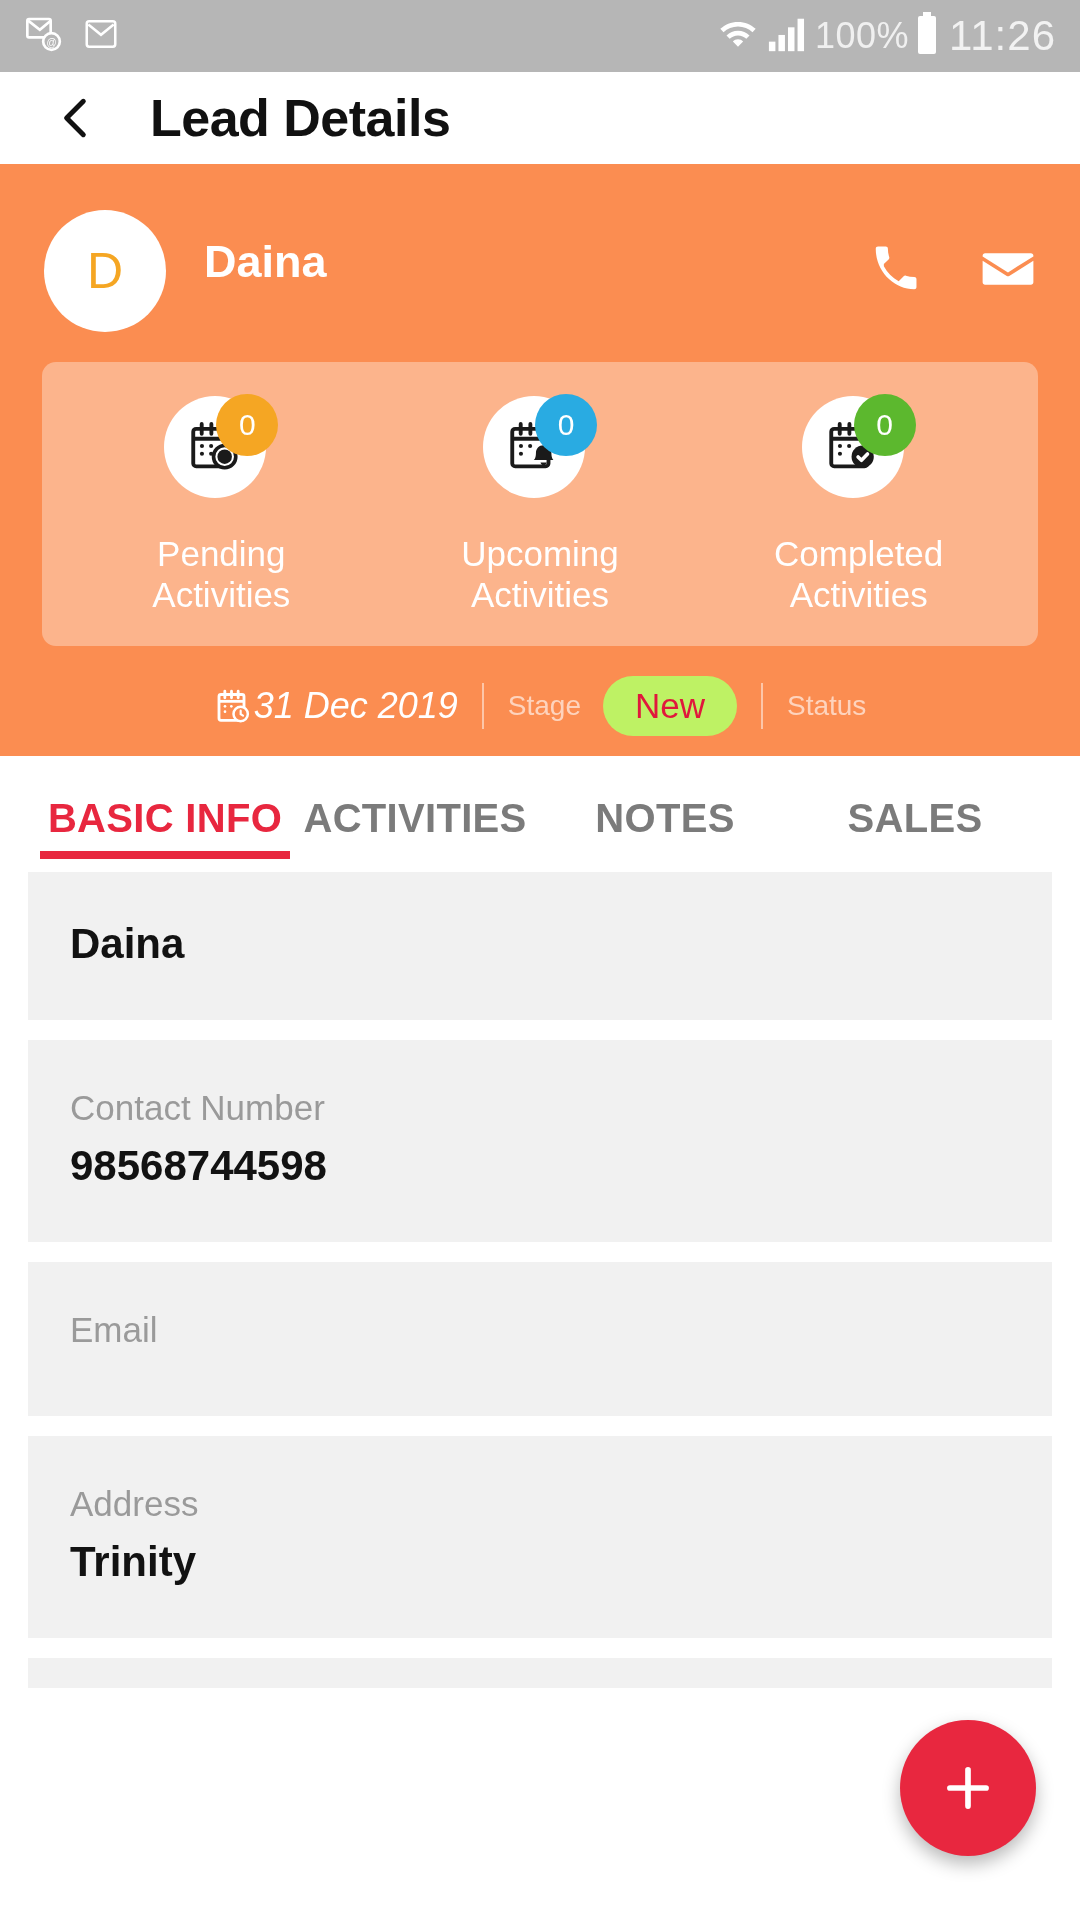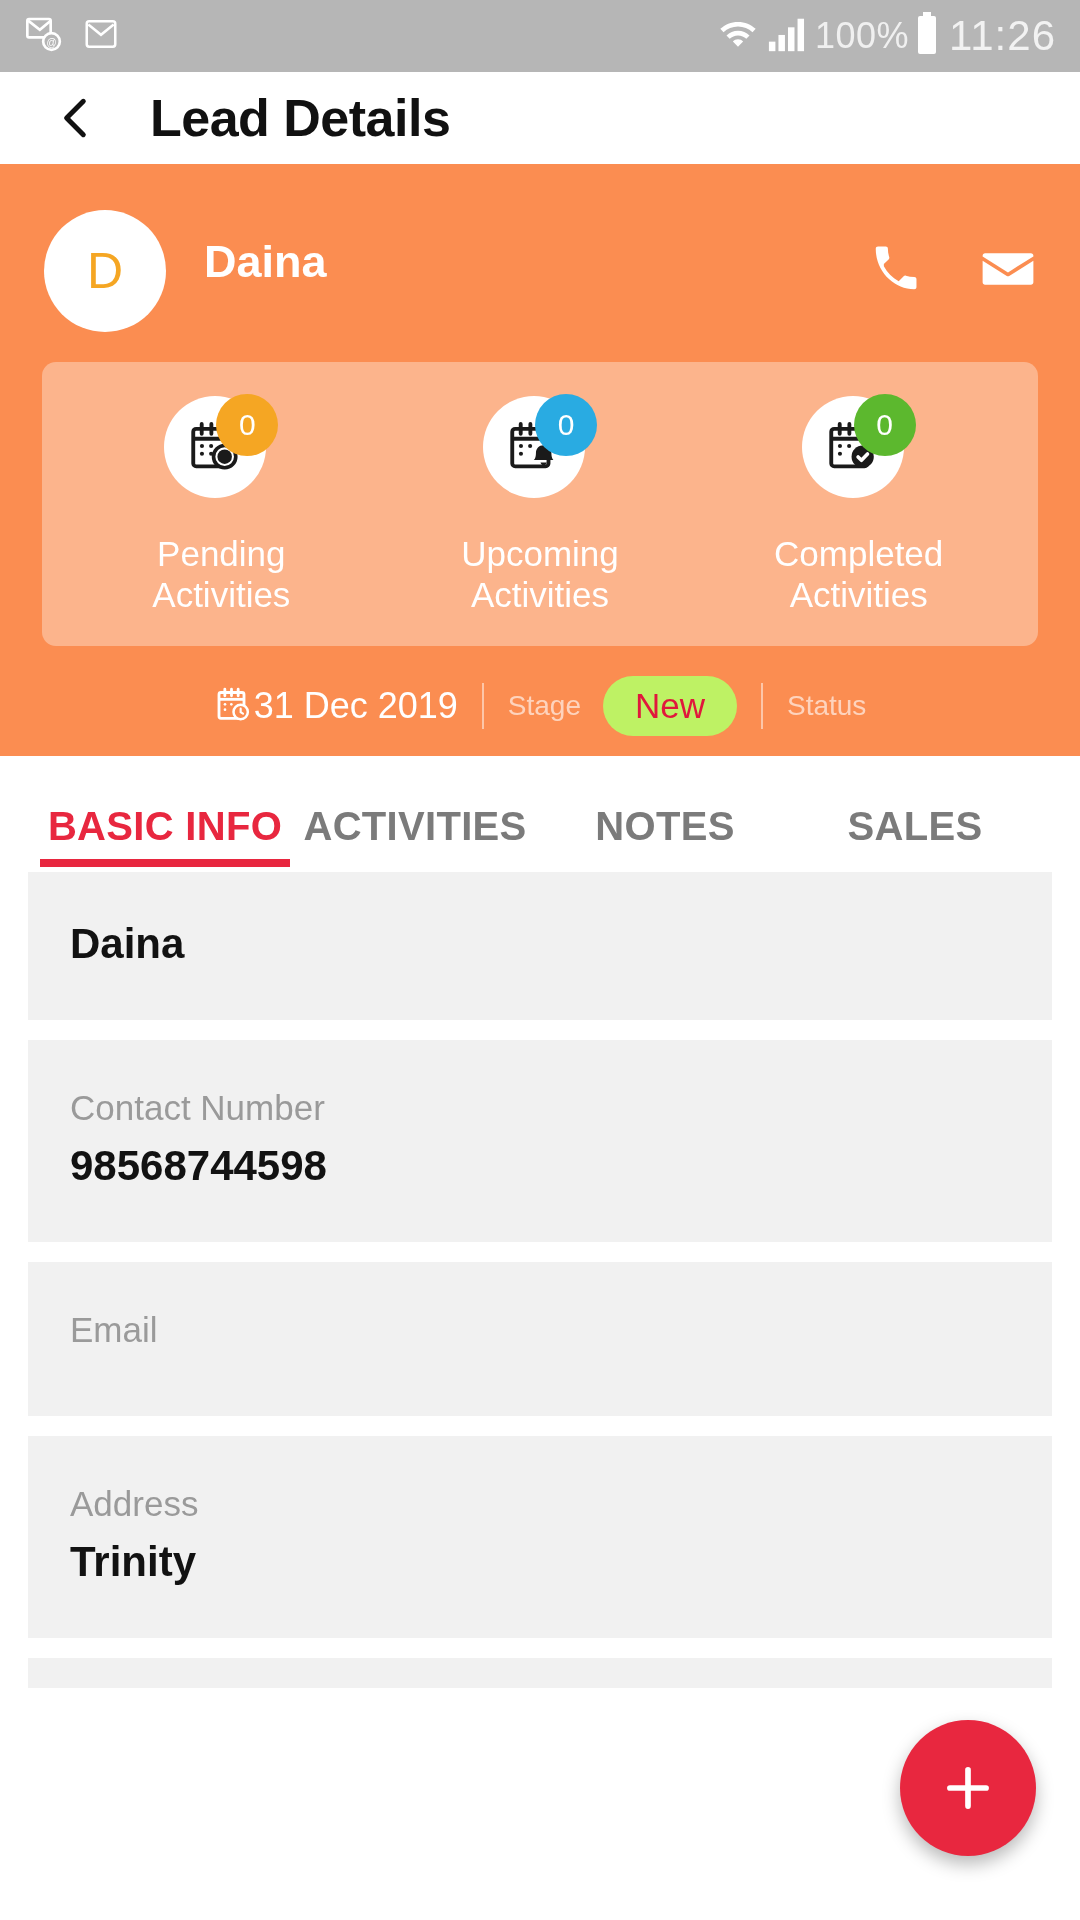--- a/index.html
+++ b/index.html
@@ -69,7 +69,7 @@
 
   
   .meta { display:flex; align-items:center; justify-content:center; gap:0; margin-top:30px; padding-bottom:6px; }
-  .meta-date { display:flex; align-items:flex-start; gap:0; color:#ffffff; font-size:36px; }
+  .meta-date { display:flex; align-items:flex-end; gap:0; color:#ffffff; font-size:36px;font-style:italic; }
   .meta-sep { width:2px; height:46px; background:rgba(255,255,255,0.5); margin:0 24px; }
   .meta-muted { color:rgba(255,255,255,0.62); font-size:28px; }
   .meta-pill {

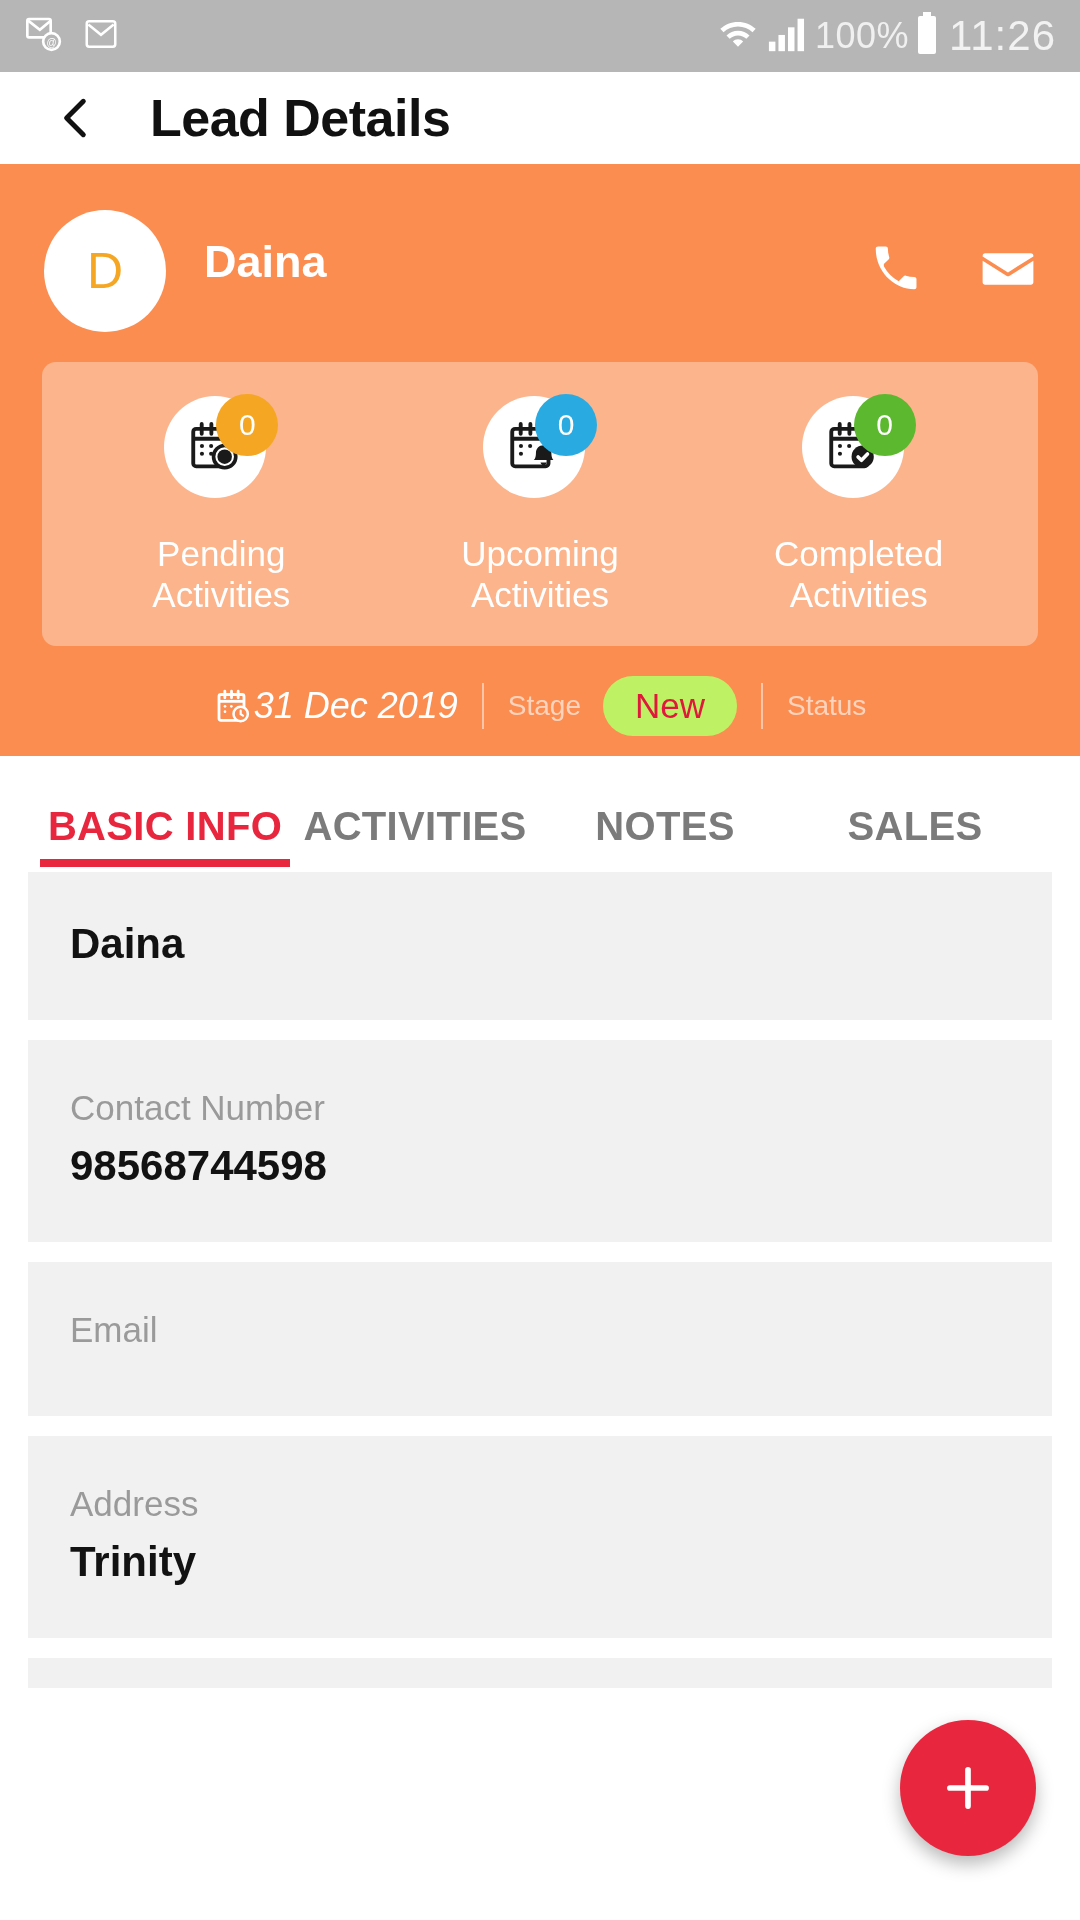--- a/index.html
+++ b/index.html
@@ -78,7 +78,7 @@
   }
 
   
-  .tabs { display:flex; align-items:flex-start; background:#ffffff; height:116px; padding:16px 40px; }
+  .tabs { display:flex; align-items:flex-start; background:#ffffff; height:116px; padding:8px 40px; }
   .tab {
     flex:1; text-align:center; font-size:40px; font-weight:700; color:#7b7b7b;
     letter-spacing:0.3px; padding-top:32px; position:relative; cursor:pointer;

